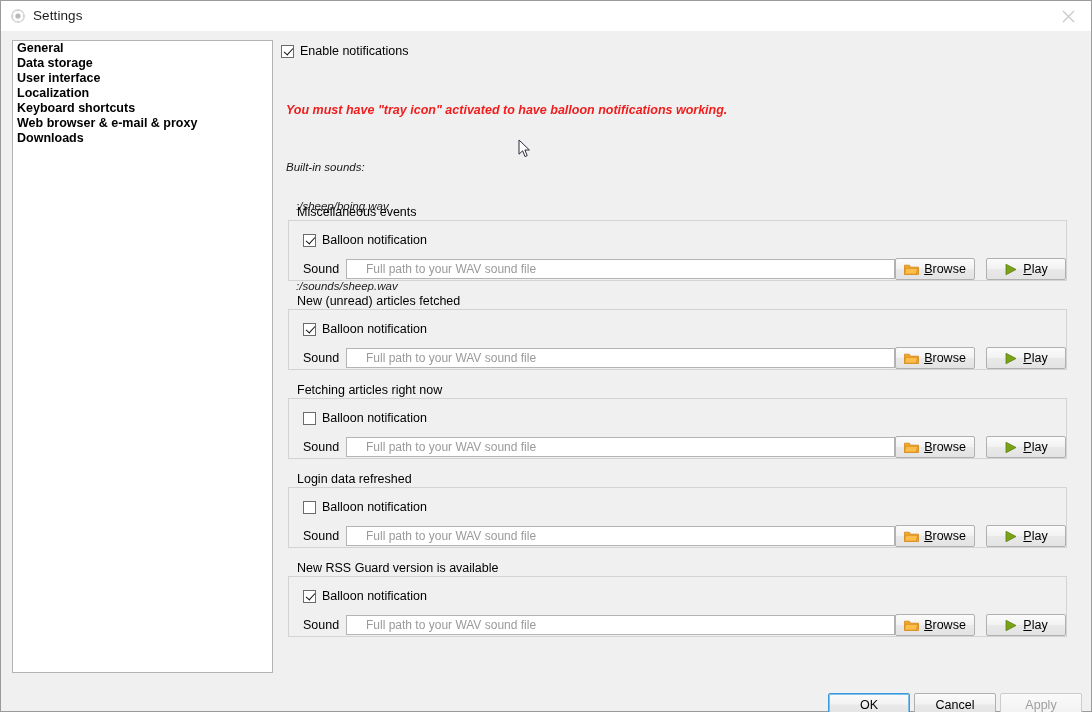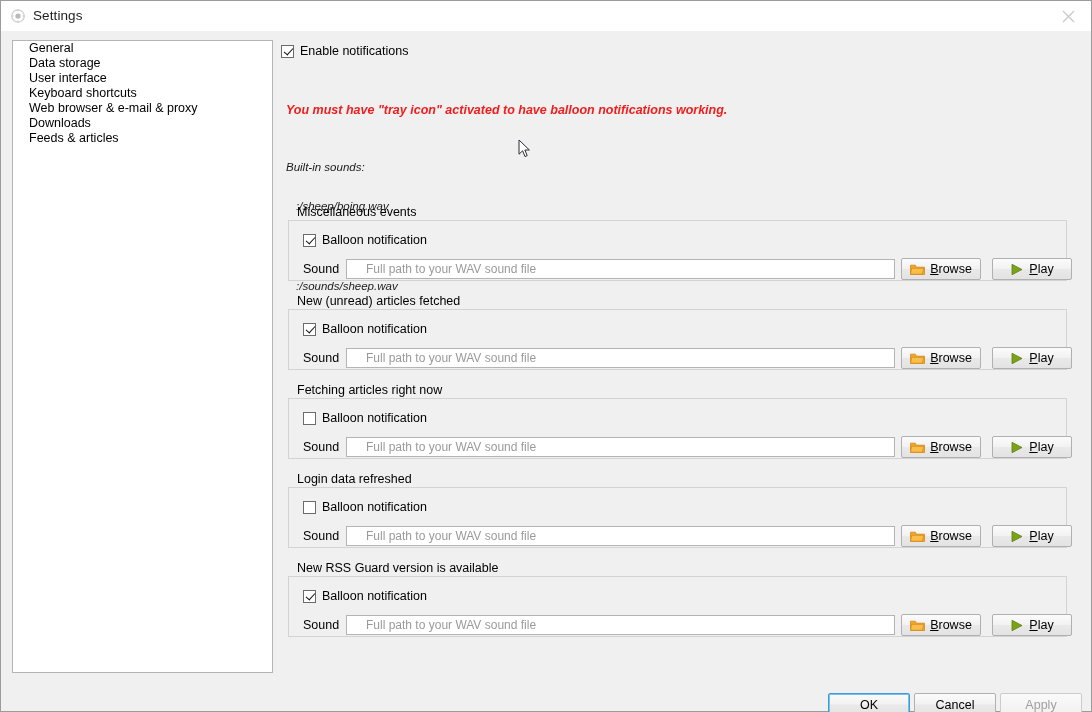--- a/index.html
+++ b/index.html
@@ -83,11 +83,12 @@
   .cat-item {
     height: 15px;
     line-height: 15px;
-    padding: 0 16px;
+    padding: 0 4px;
     font-size: 12.5px;
     color: #000;
     white-space: nowrap;
     cursor: default;
+    font-weight: bold;
   }
   .cat-item.selected {
     background: #0a7ad4;

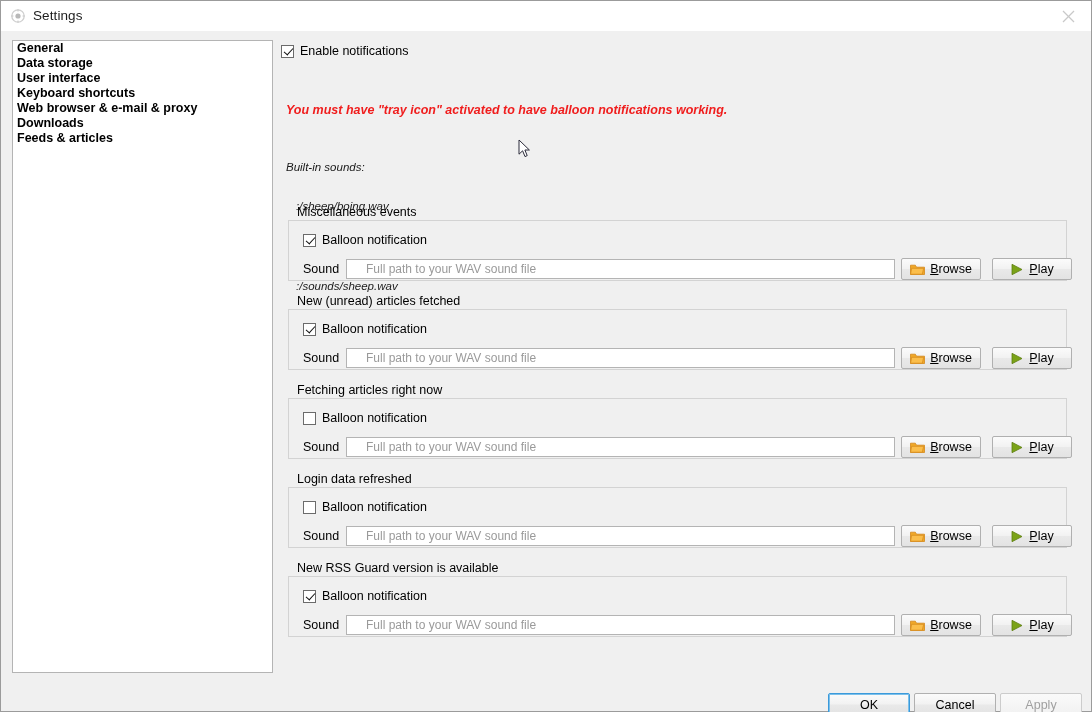--- a/index.html
+++ b/index.html
@@ -306,6 +306,7 @@
         <div class="cat-item"><span>General</span></div>
         <div class="cat-item"><span>Data storage</span></div>
         <div class="cat-item"><span>User interface</span></div>
+        <div class="cat-item"><span>Localization</span></div>
         <div class="cat-item"><span>Keyboard shortcuts</span></div>
         <div class="cat-item"><span>Web browser &amp; e-mail &amp; proxy</span></div>
         <div class="cat-item"><span>Downloads</span></div>

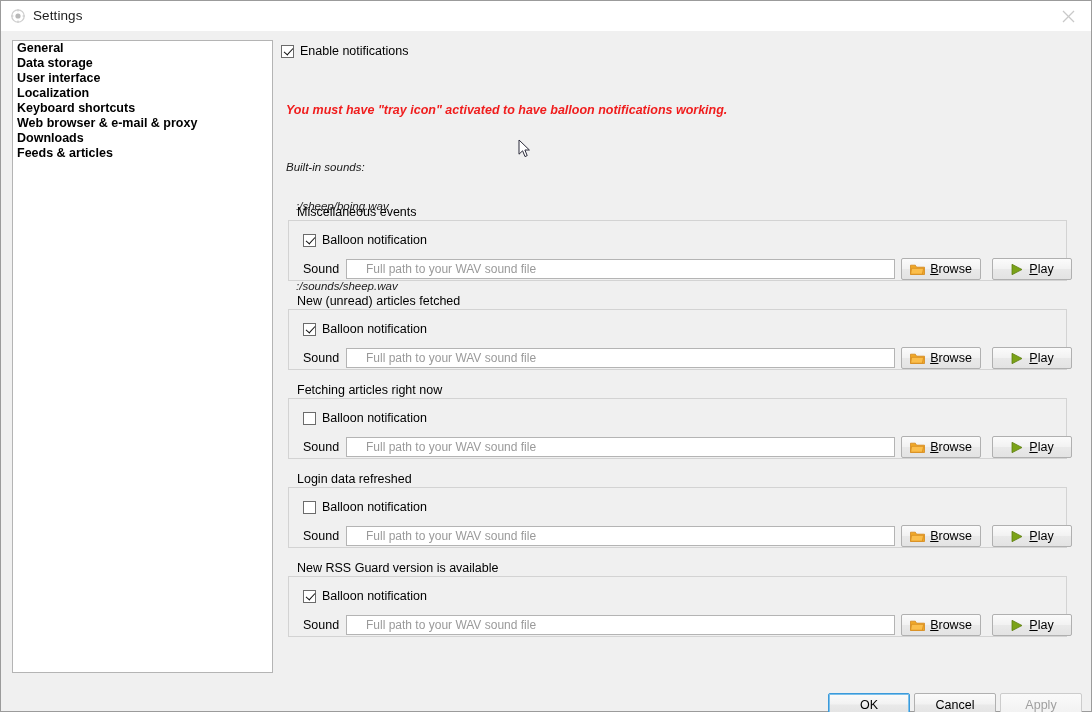--- a/index.html
+++ b/index.html
@@ -310,7 +310,6 @@
         <div class="cat-item"><span>Keyboard shortcuts</span></div>
         <div class="cat-item"><span>Web browser &amp; e-mail &amp; proxy</span></div>
         <div class="cat-item"><span>Downloads</span></div>
-        <div class="cat-item"><span>Feeds &amp; articles</span></div>
       </div>
 
     <div id="right-pane">

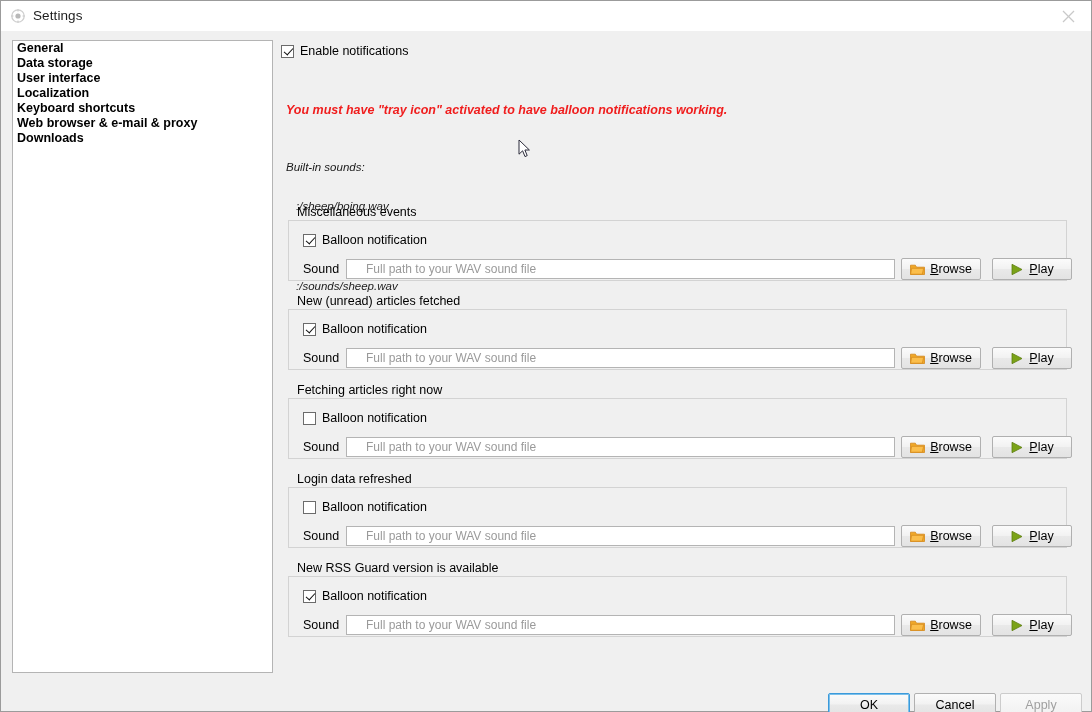--- a/index.html
+++ b/index.html
@@ -228,7 +228,7 @@
     cursor: default;
     white-space: nowrap;
   }
-  .btn-browse { width: 80px; margin-left: 6px; }
+  .btn-browse { width: 80px; }
   .btn-play { width: 80px; margin-left: 11px; }
   .btn .glyph { margin-right: 5px; display: inline-flex; }
   .btn .lbl u { text-decoration: underline; }

